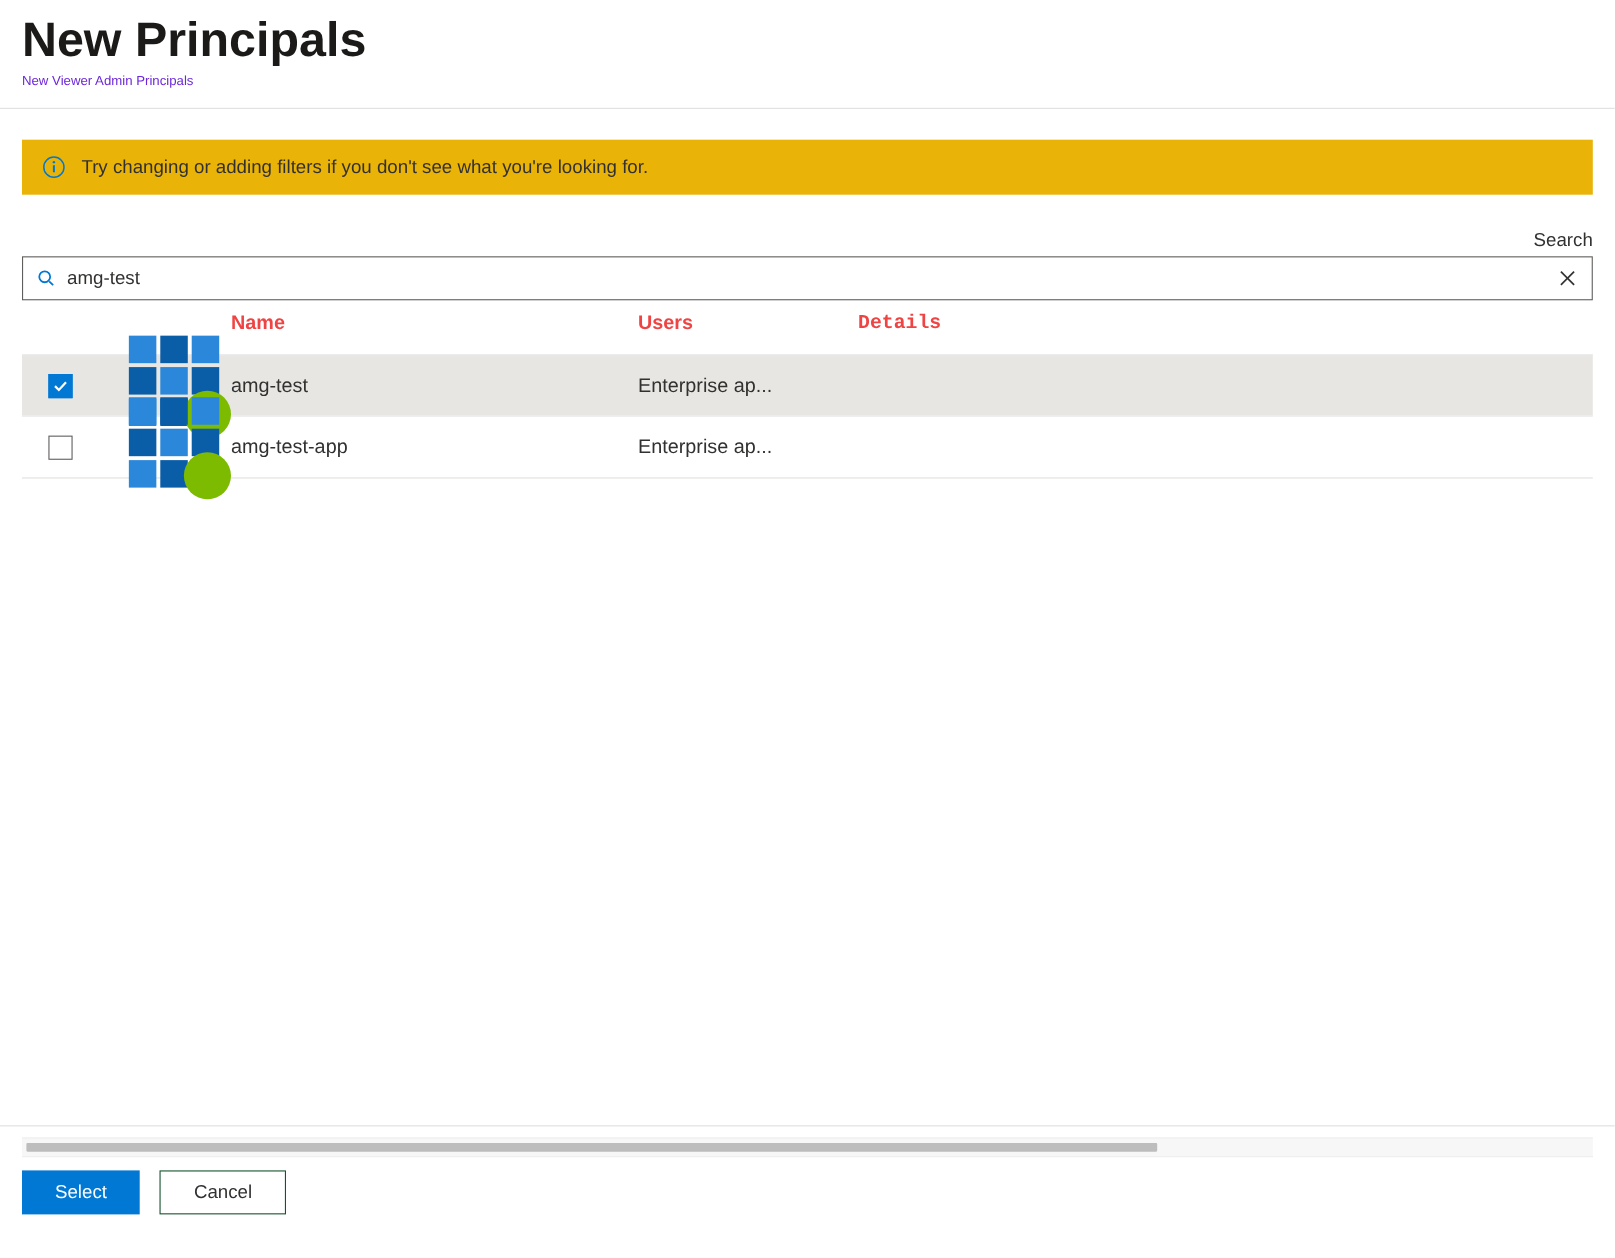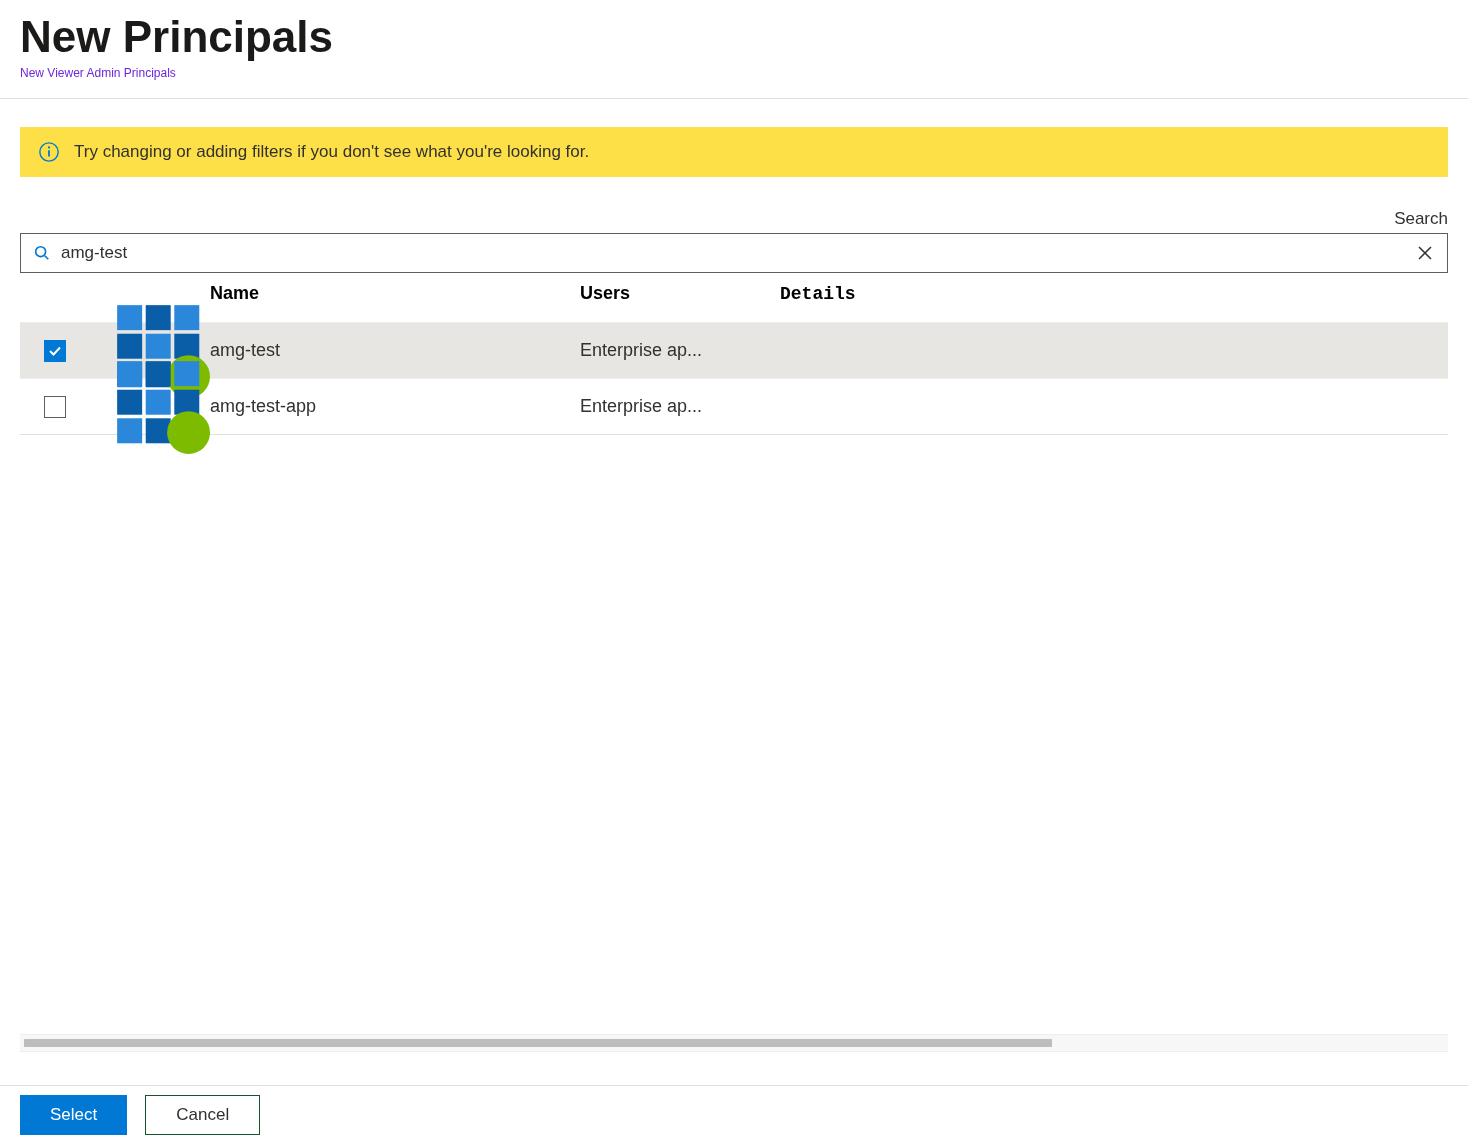--- a/index.html
+++ b/index.html
@@ -35,7 +35,7 @@
       padding: 0 20px;
     }
     .info-bar {
-      background: #fde047;
+      background: #eab308;
       display: flex;
       align-items: center;
       gap: 14px;

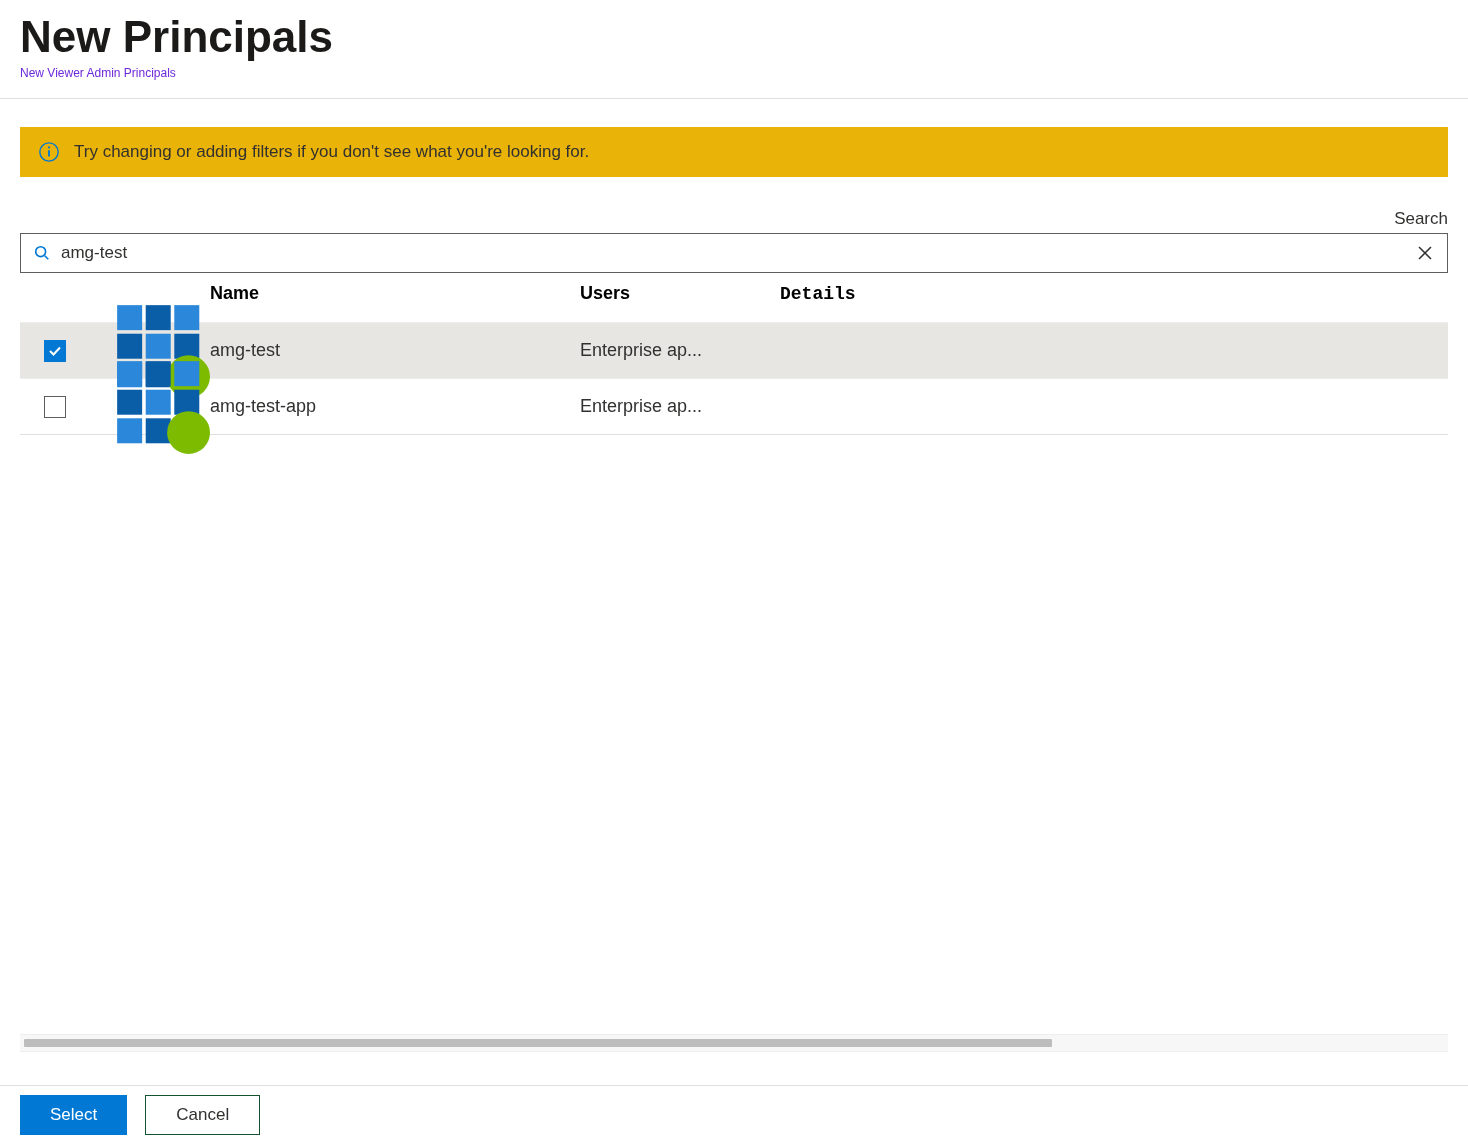--- a/index.html
+++ b/index.html
@@ -118,7 +118,7 @@
       align-items: center;
       font-size: 18px;
       font-weight: 600;
-      color: #000000;
+      color: #ef4444;
       padding: 10px 0 18px 0;
     }
     .col-check { width: 90px; flex-shrink: 0; padding-left: 24px; }

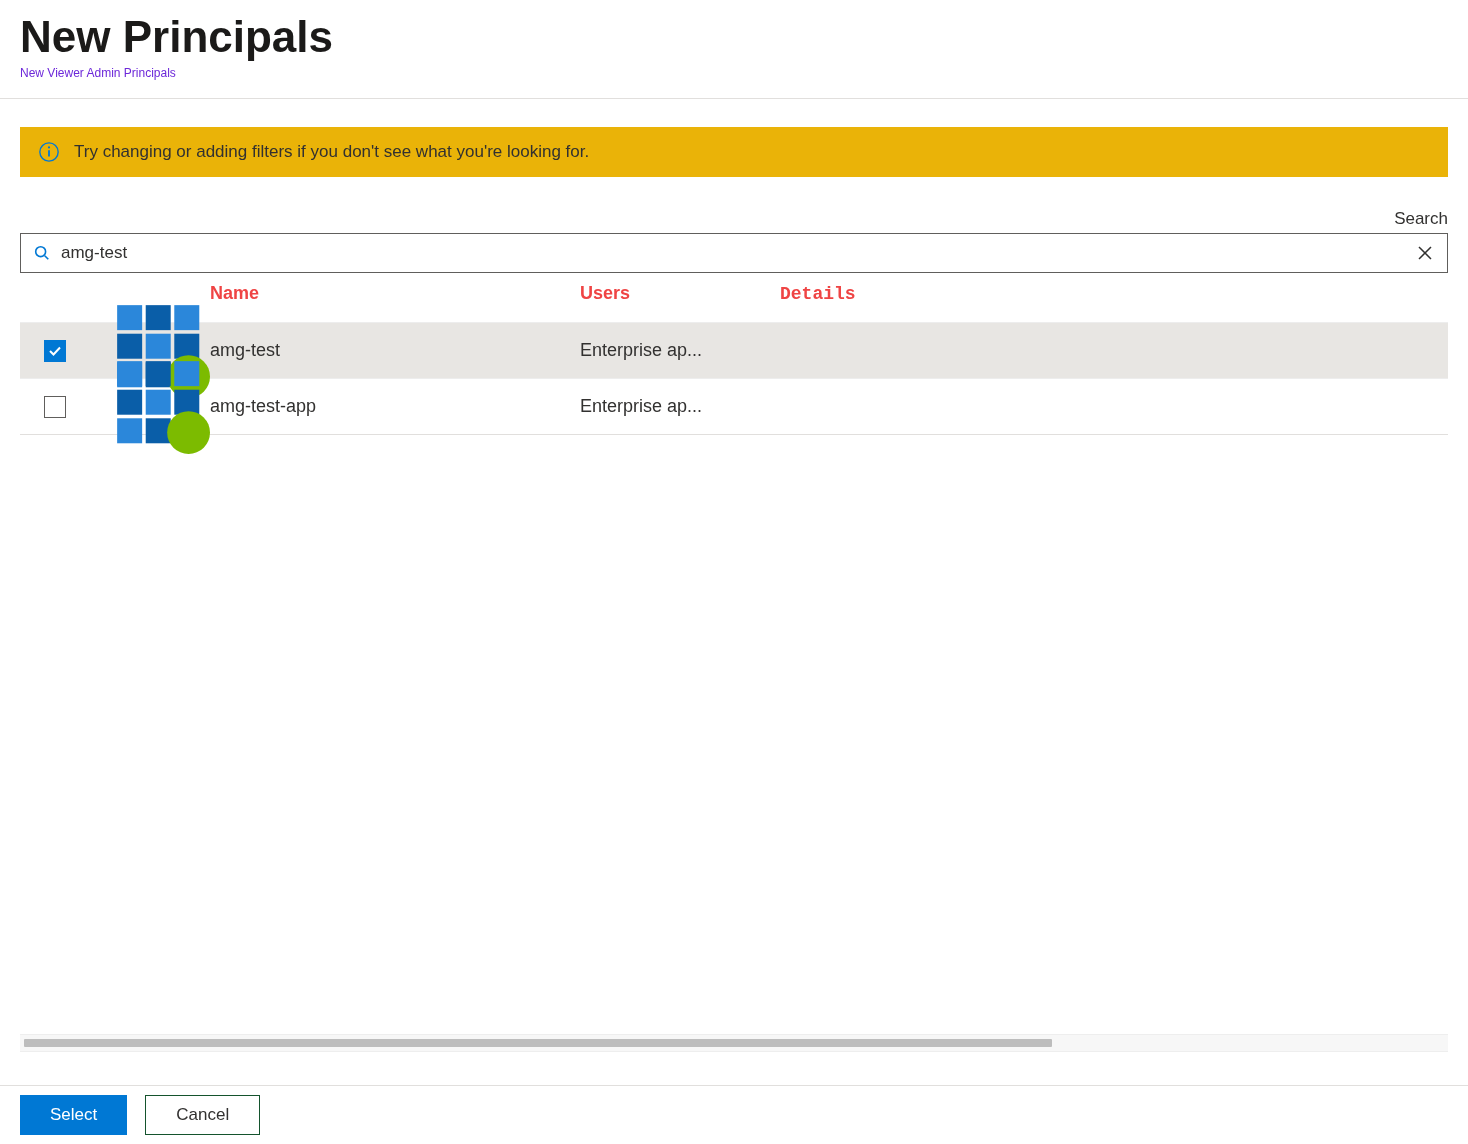--- a/index.html
+++ b/index.html
@@ -181,7 +181,7 @@
       left: 0;
       right: 0;
       border-top: 1px solid #e1dfdd;
-      padding: 9px 20px;
+      padding: 40px 20px;
       display: flex;
       gap: 18px;
     }

